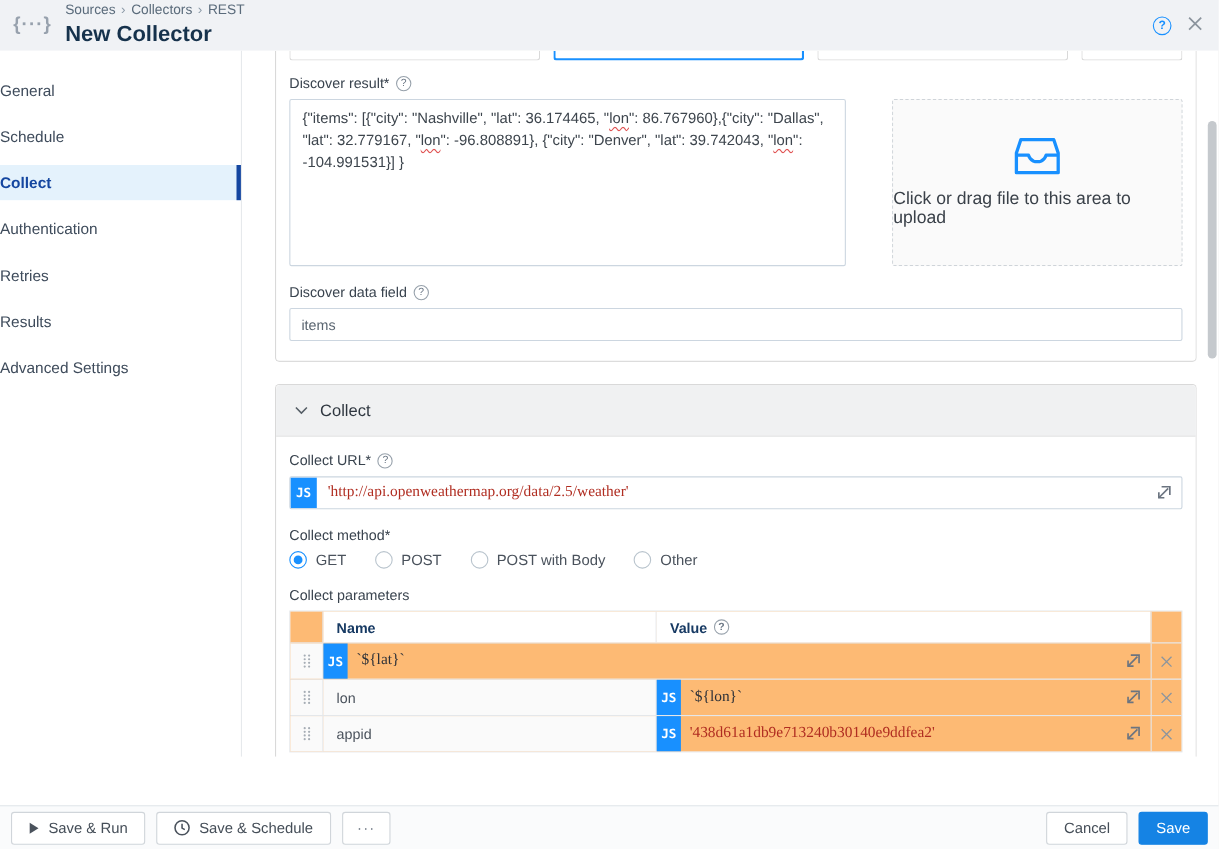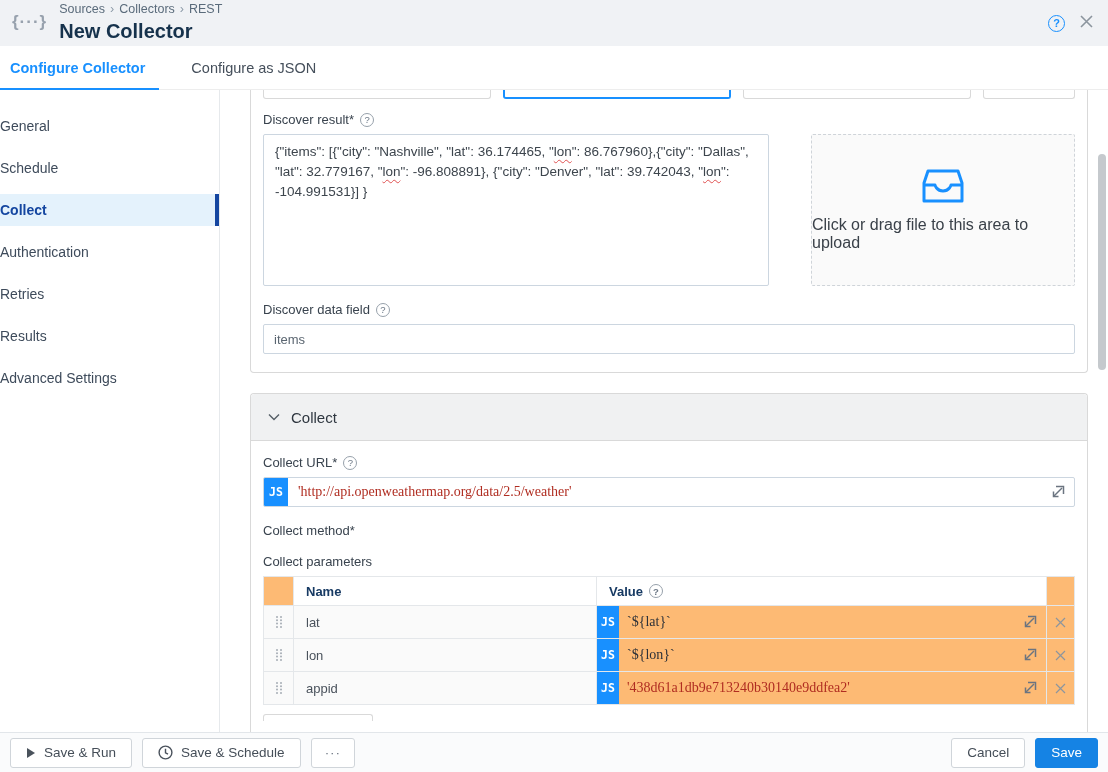--- a/index.html
+++ b/index.html
@@ -129,10 +129,6 @@
     </div>
   </div>
 
-  <div class="tabbar">
-    <div class="tab active">Configure Collector</div>
-    <div class="tab">Configure as JSON</div>
-  </div>
 
   <div class="body">
 

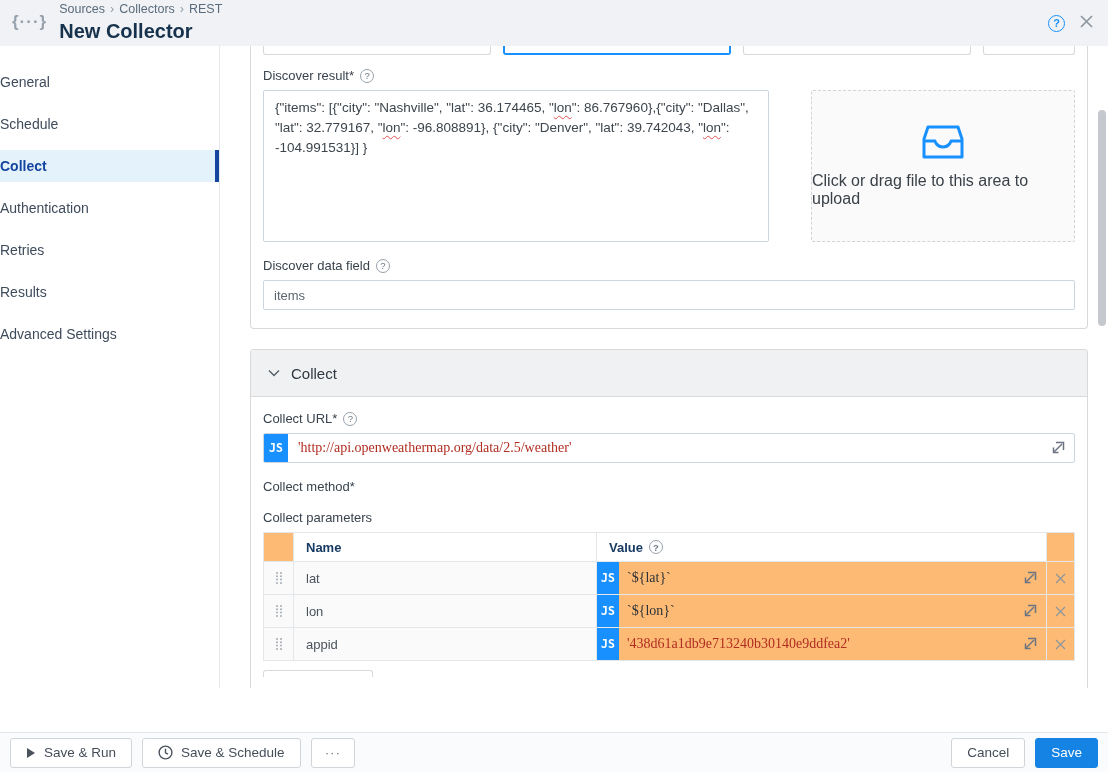--- a/index.html
+++ b/index.html
@@ -203,6 +203,24 @@
 
           <div class="fld-label mt14">
             <span>Collect method*</span>
+          </div>
+          <div class="radio-row">
+            <div class="radio-item on">
+              <span class="radio-dot"></span>
+              <span class="radio-label">GET</span>
+            </div>
+            <div class="radio-item">
+              <span class="radio-dot"></span>
+              <span class="radio-label">POST</span>
+            </div>
+            <div class="radio-item">
+              <span class="radio-dot"></span>
+              <span class="radio-label">POST with Body</span>
+            </div>
+            <div class="radio-item">
+              <span class="radio-dot"></span>
+              <span class="radio-label">Other</span>
+            </div>
           </div>
 
           <div class="fld-label mt14">

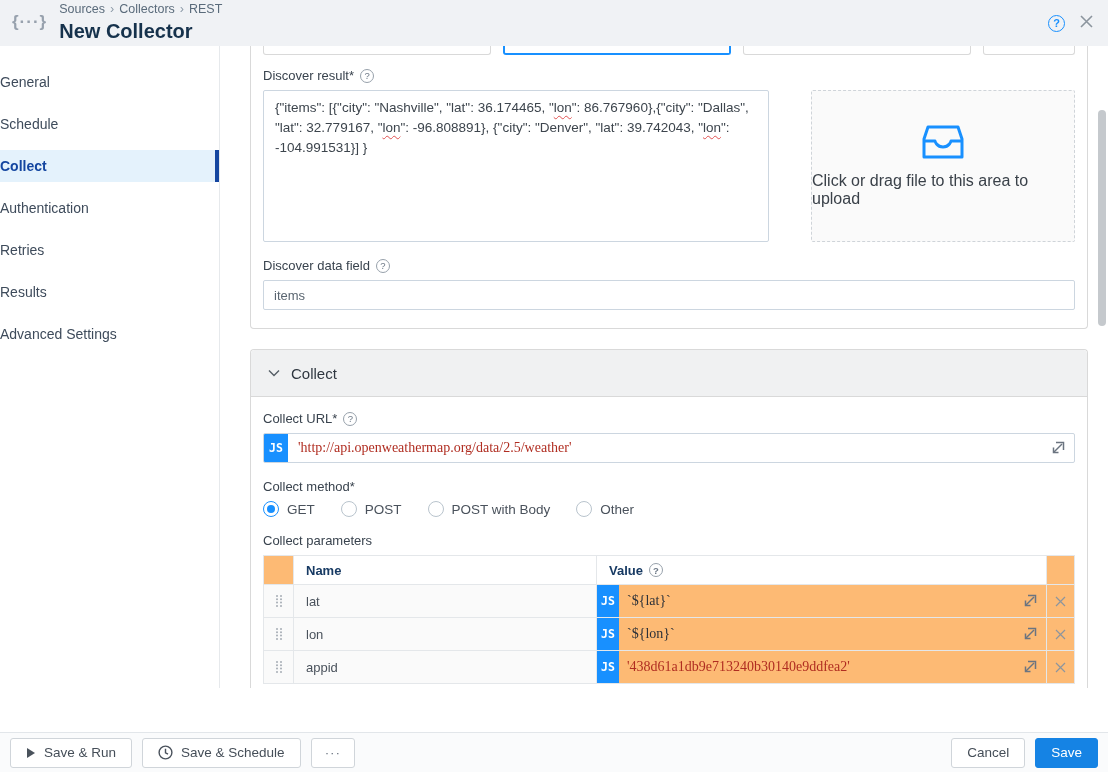--- a/index.html
+++ b/index.html
@@ -253,7 +253,6 @@
                     </g>
                   </svg>
               </div>
-              <div class="c-name">lat</div>
               <div class="c-value">
                 <span class="js-badge">JS</span>
                 <span class="js-value param-vtext v-expression">`${lat}`</span>

